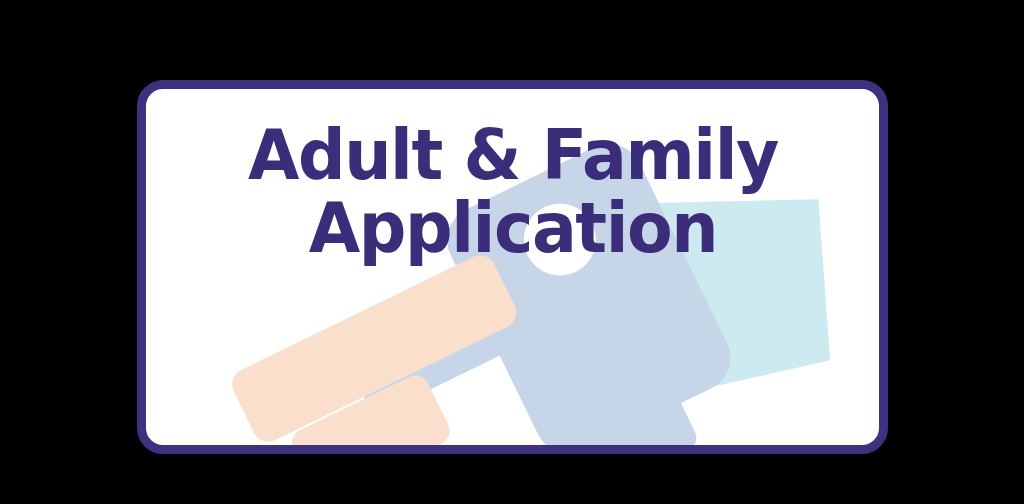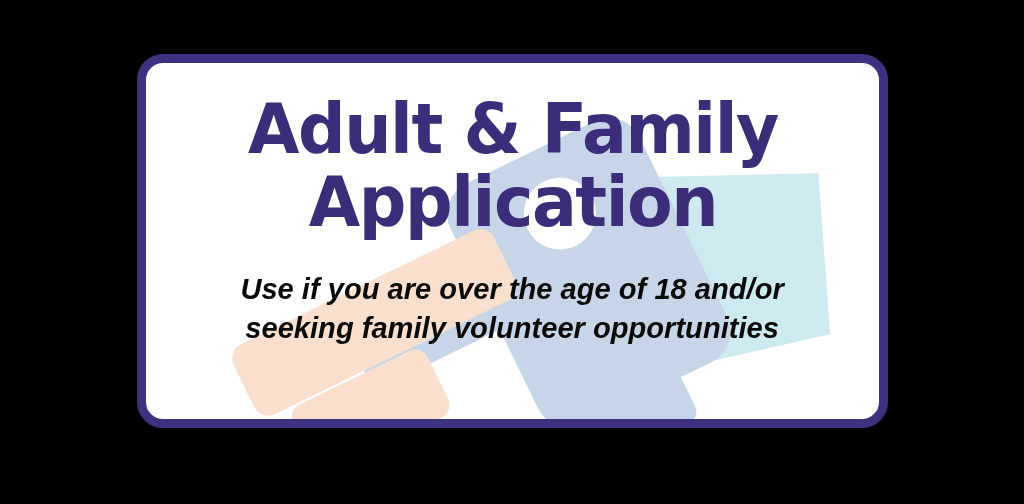--- a/index.html
+++ b/index.html
@@ -25,7 +25,7 @@
   #card {
     position: absolute;
     left: 137px;
-    top: 54px;
+    top: 80px;
     width: 751px;
     height: 374px;
     box-sizing: border-box;

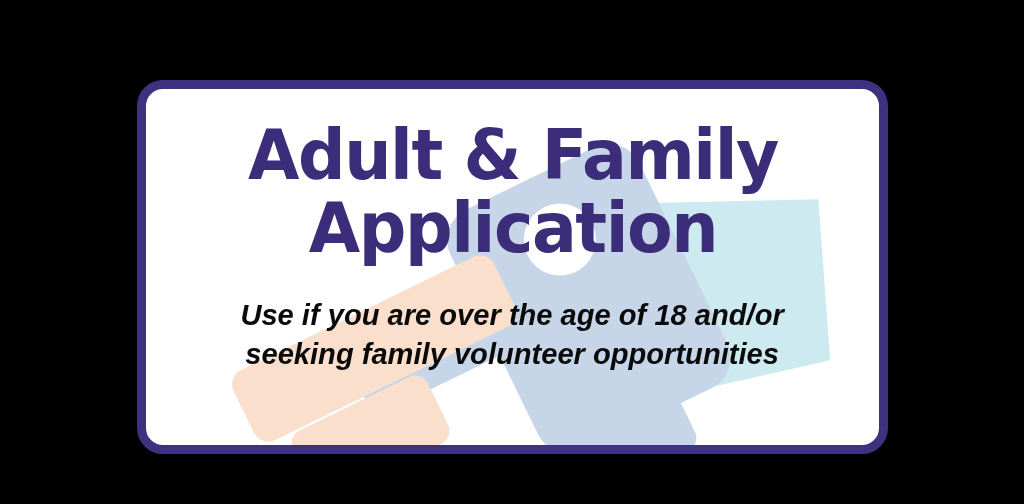--- a/index.html
+++ b/index.html
@@ -134,10 +134,6 @@
 
       <div class="title-line" id="title-line-2">Application</div>
 
-      <div id="subtitle-block">
-        <div class="subtitle-line" id="subtitle-line-1">Use if you are over the age of 18 and/or</div>
-        <div class="subtitle-line" id="subtitle-line-2">seeking family volunteer opportunities</div>
-      </div>
 
     </div>
   </div>

